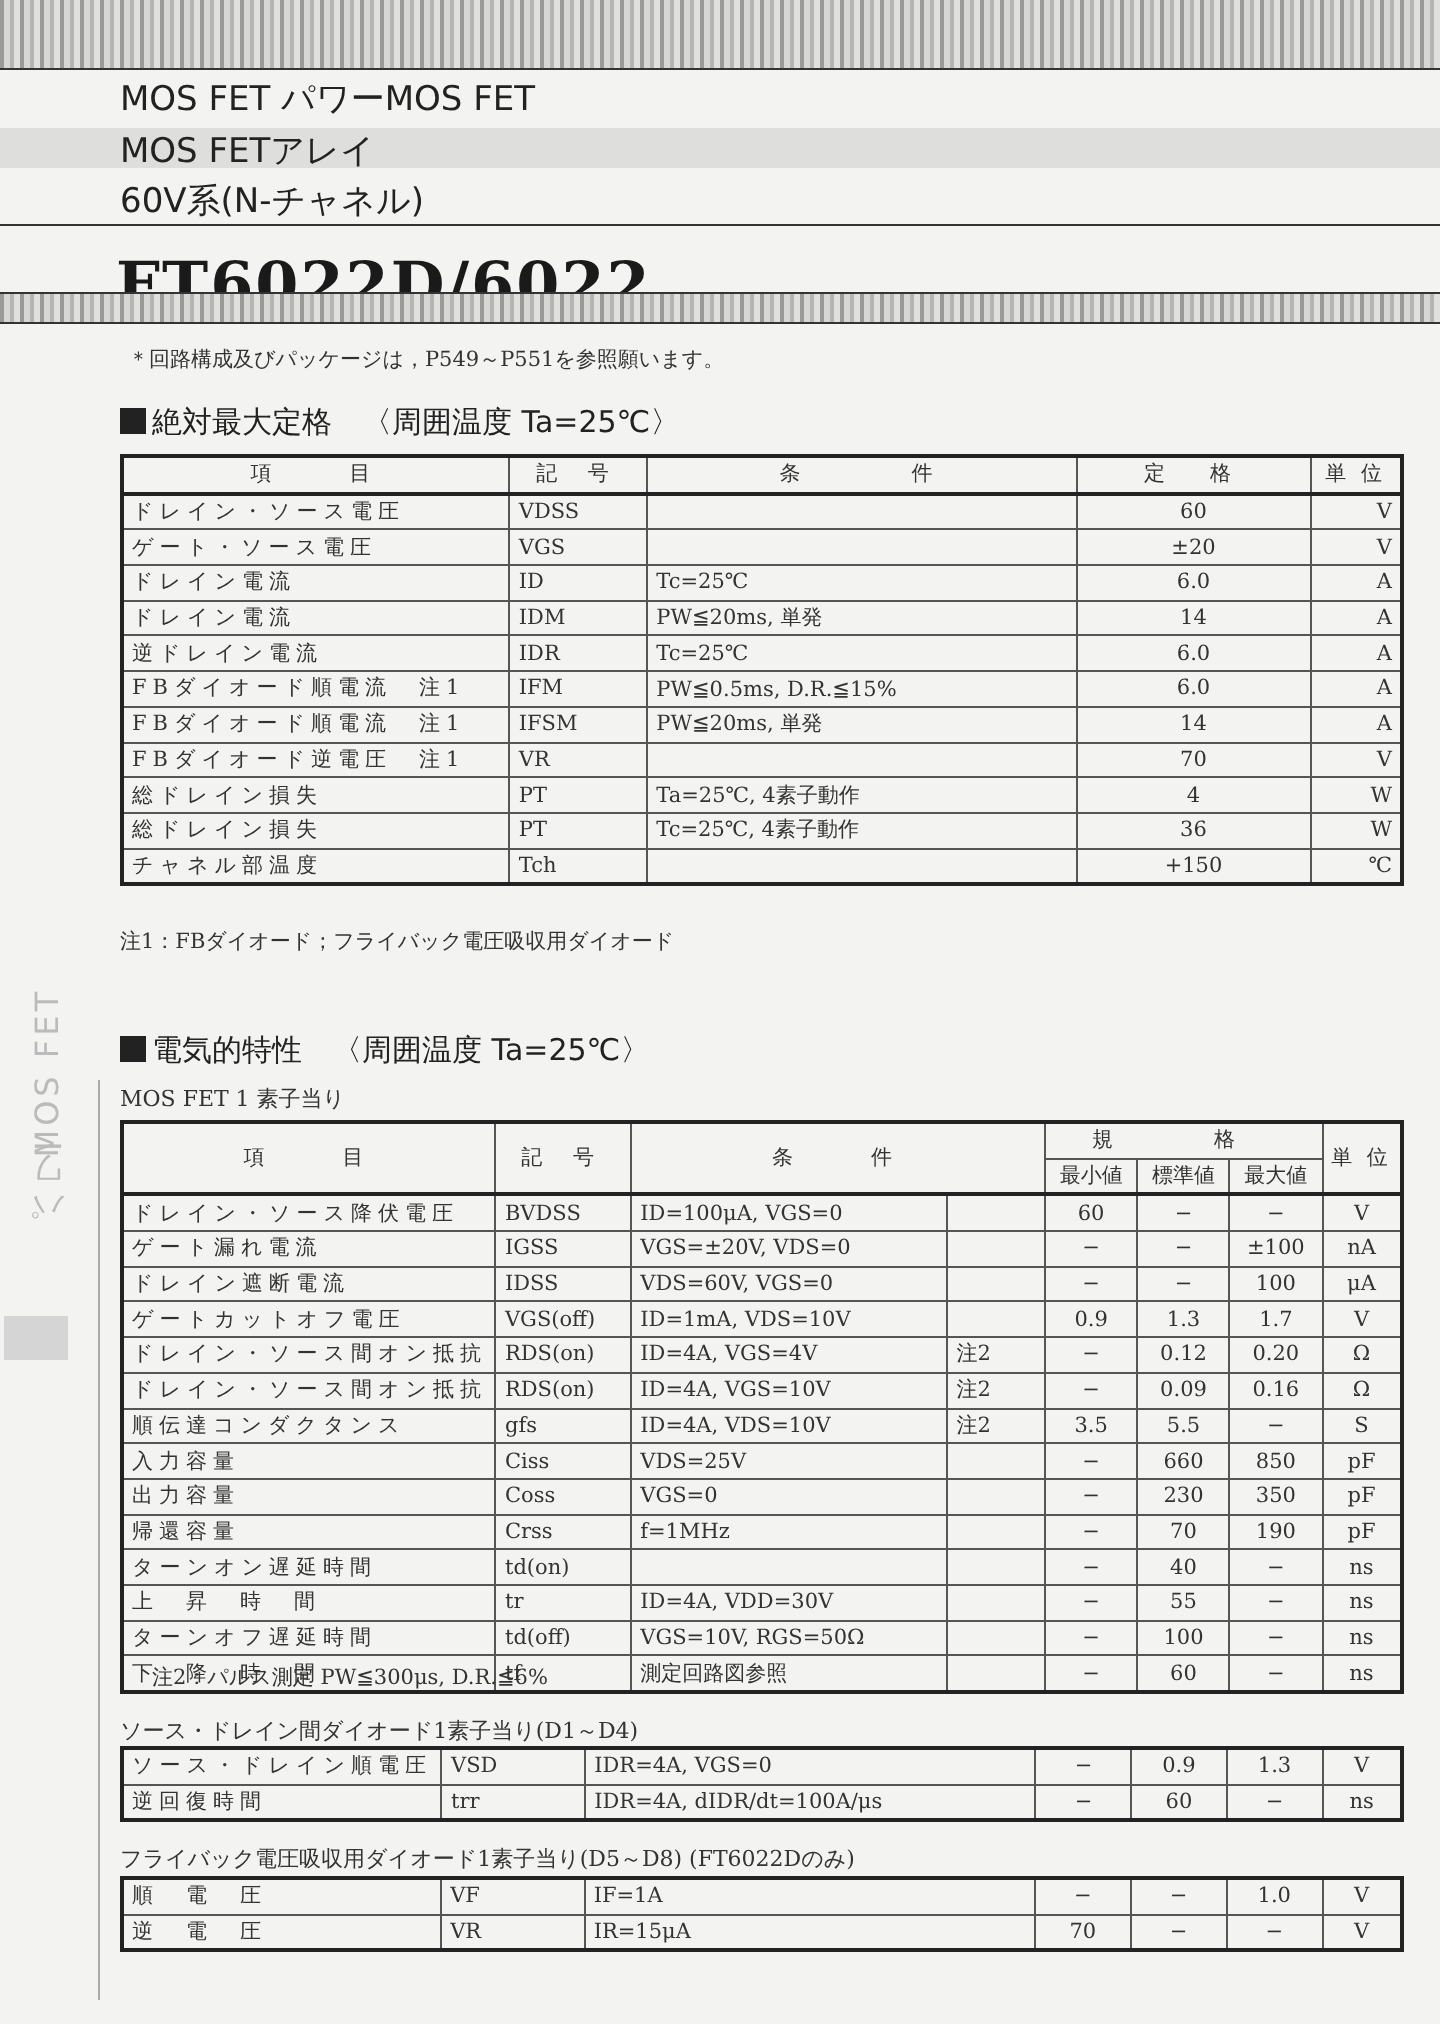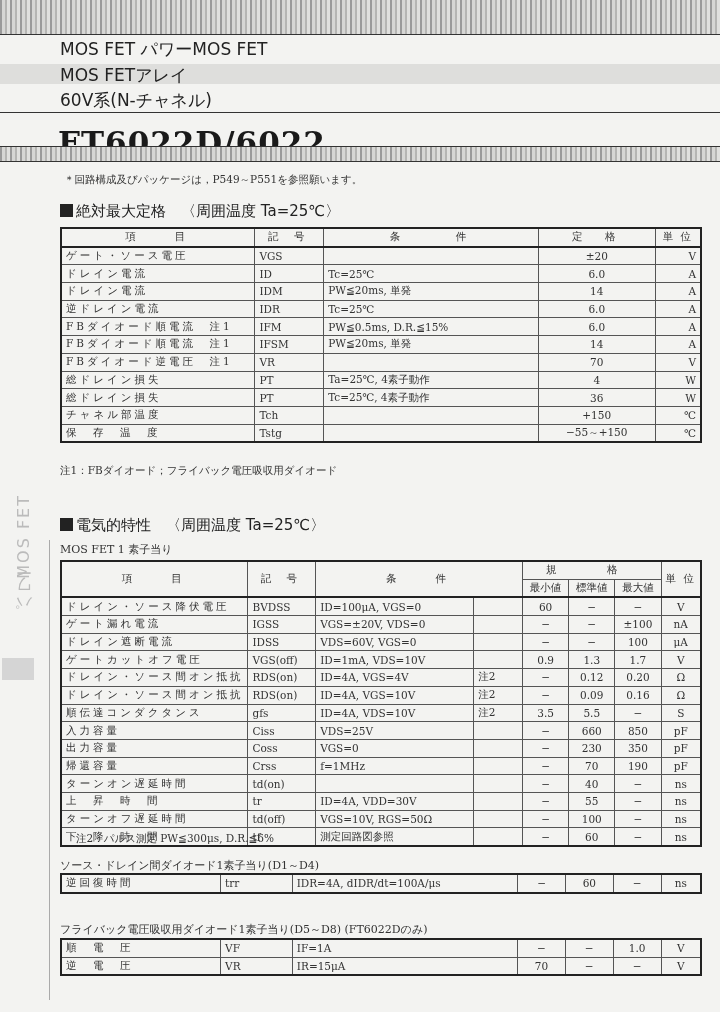--- a/index.html
+++ b/index.html
@@ -71,6 +71,13 @@
     </thead>
   <tbody id="abs-body">
       <tr>
+        <td class="item">ドレイン・ソース電圧</td>
+        <td>VDSS</td>
+        <td></td>
+        <td class="c">60</td>
+        <td class="r">V</td>
+      </tr>
+      <tr>
         <td class="item">ゲート・ソース電圧</td>
         <td>VGS</td>
         <td></td>

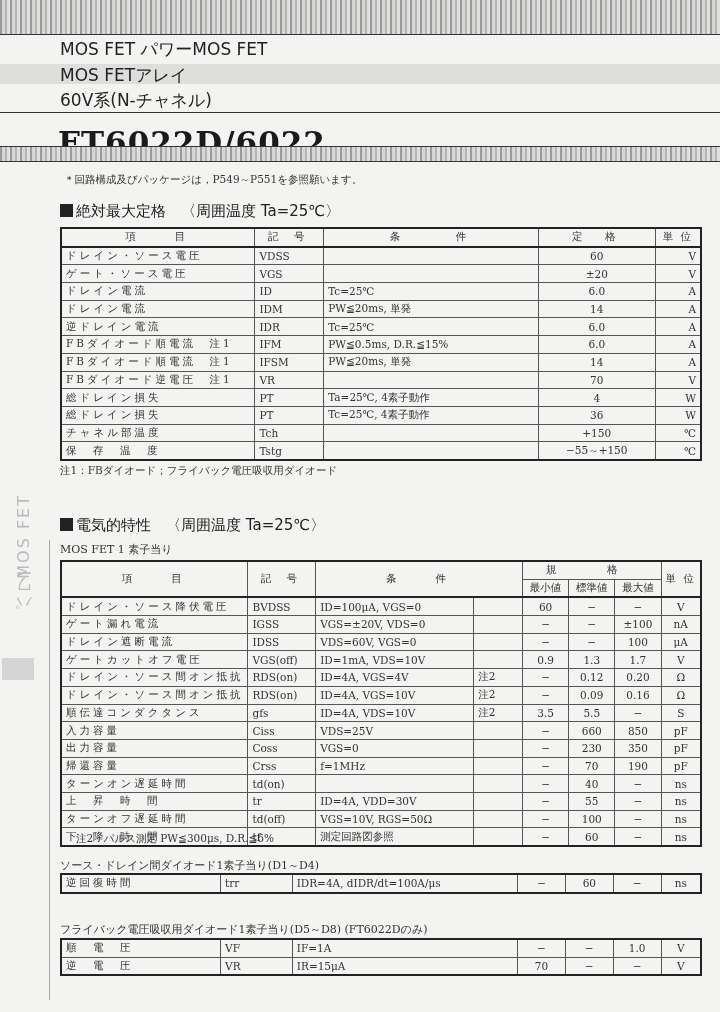--- a/index.html
+++ b/index.html
@@ -147,13 +147,6 @@
         <td class="c">+150</td>
         <td class="r">℃</td>
       </tr>
-      <tr>
-        <td class="item">保　存　温　度</td>
-        <td>Tstg</td>
-        <td></td>
-        <td class="c">−55～+150</td>
-        <td class="r">℃</td>
-      </tr>
     </tbody>
 </table>
 <div class="note" style="left:60px;top:464px">注1：FBダイオード；フライバック電圧吸収用ダイオード</div>

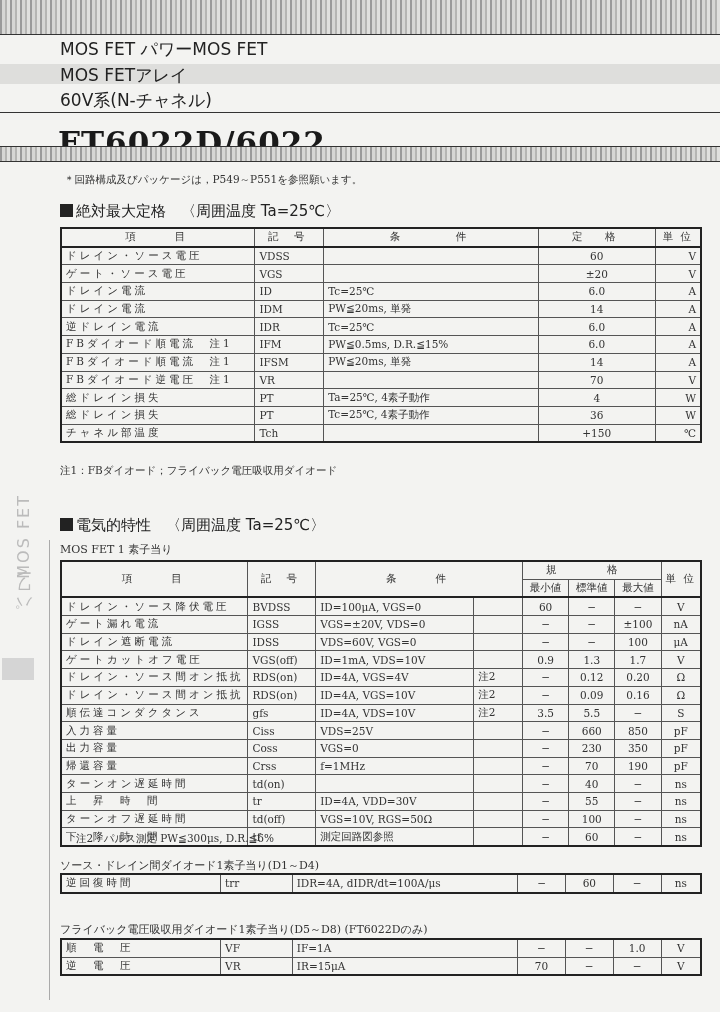--- a/index.html
+++ b/index.html
@@ -338,6 +338,15 @@
     </colgroup>
   <tbody id="sd-body">
       <tr>
+        <td class="item">ソース・ドレイン順電圧</td>
+        <td>VSD</td>
+        <td>IDR=4A, VGS=0</td>
+        <td class="c">−</td>
+        <td class="c">0.9</td>
+        <td class="c">1.3</td>
+        <td class="c">V</td>
+      </tr>
+      <tr>
         <td class="item">逆回復時間</td>
         <td>trr</td>
         <td>IDR=4A, dIDR/dt=100A/μs</td>

